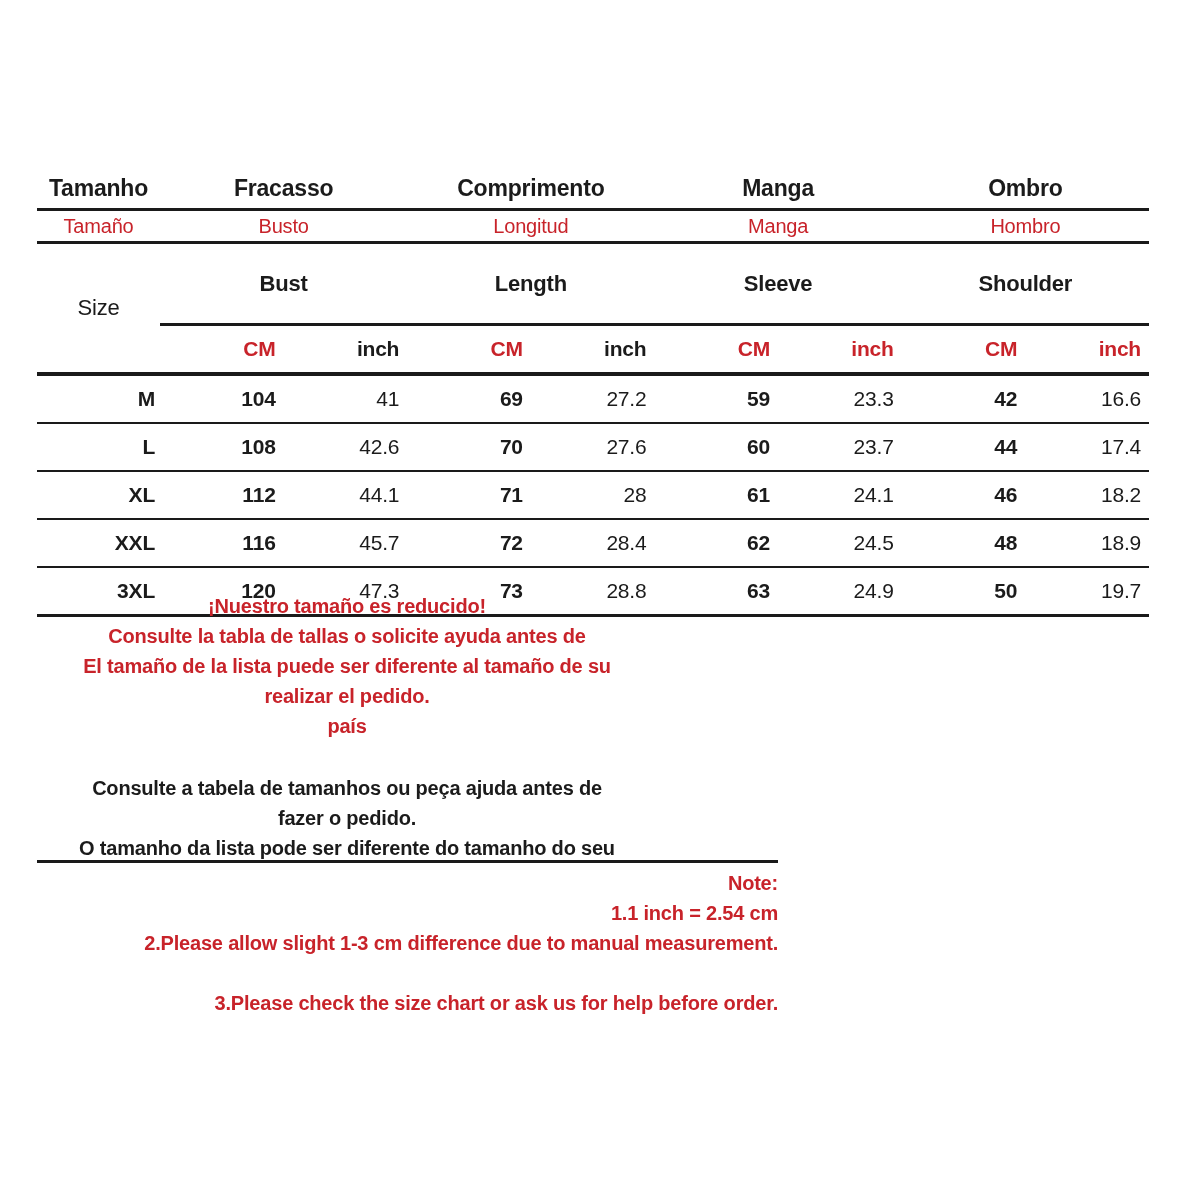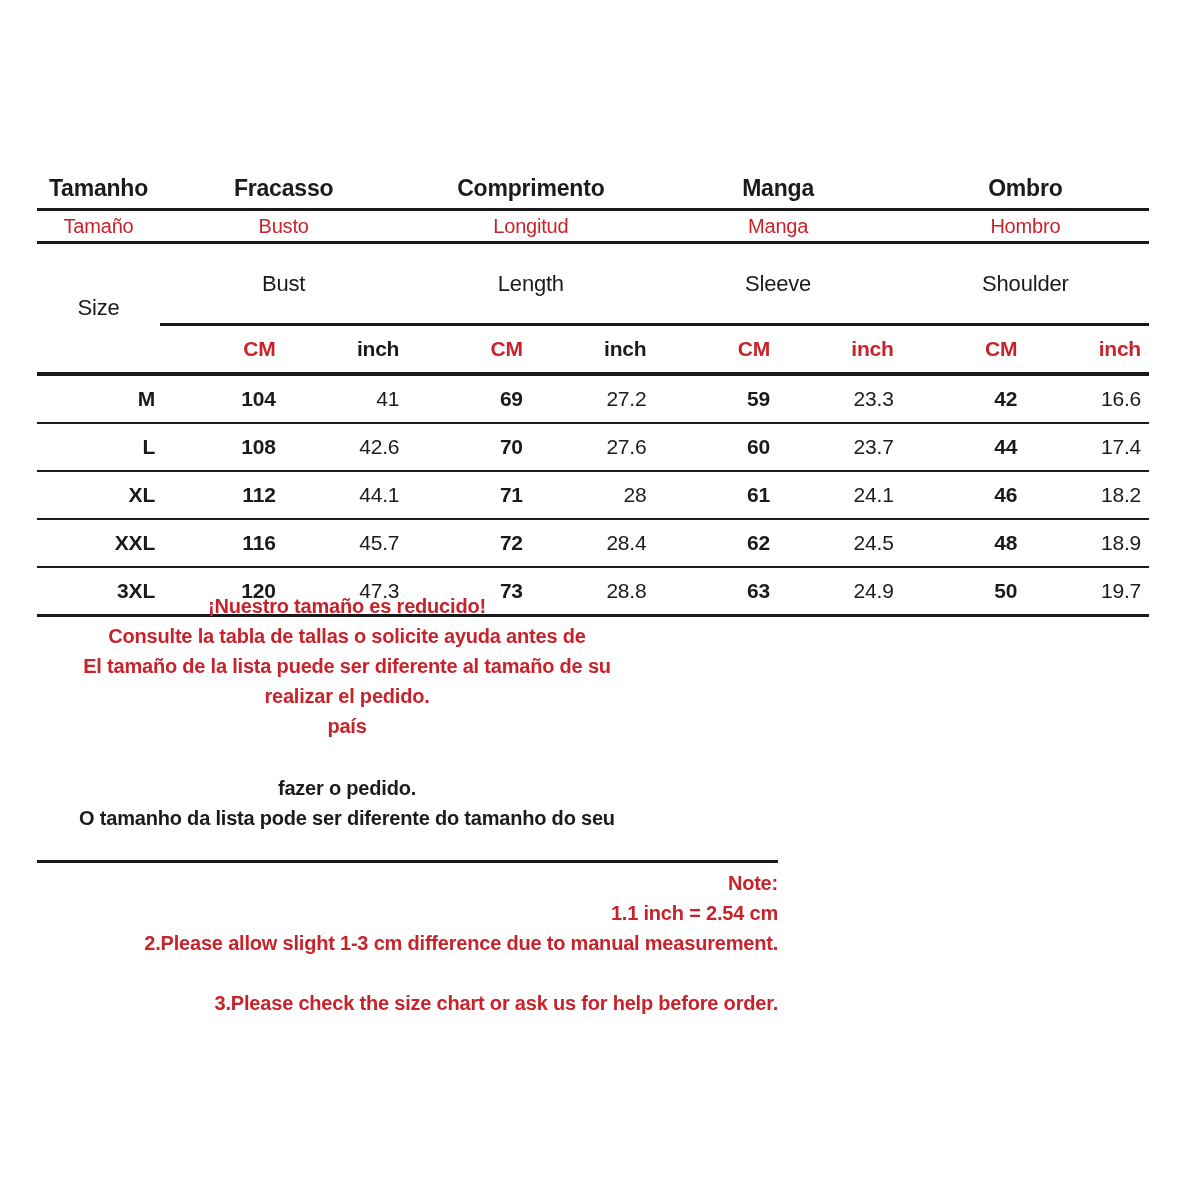--- a/index.html
+++ b/index.html
@@ -37,7 +37,7 @@
     border-bottom:4px solid var(--line);
   }
   tr.row-en th.group{
-    font-size:22px;font-weight:normal;height:79px;
+    font-size:22px;font-weight:bold;height:79px;
     border-bottom:3px solid var(--line);
   }
   tr.row-units th{

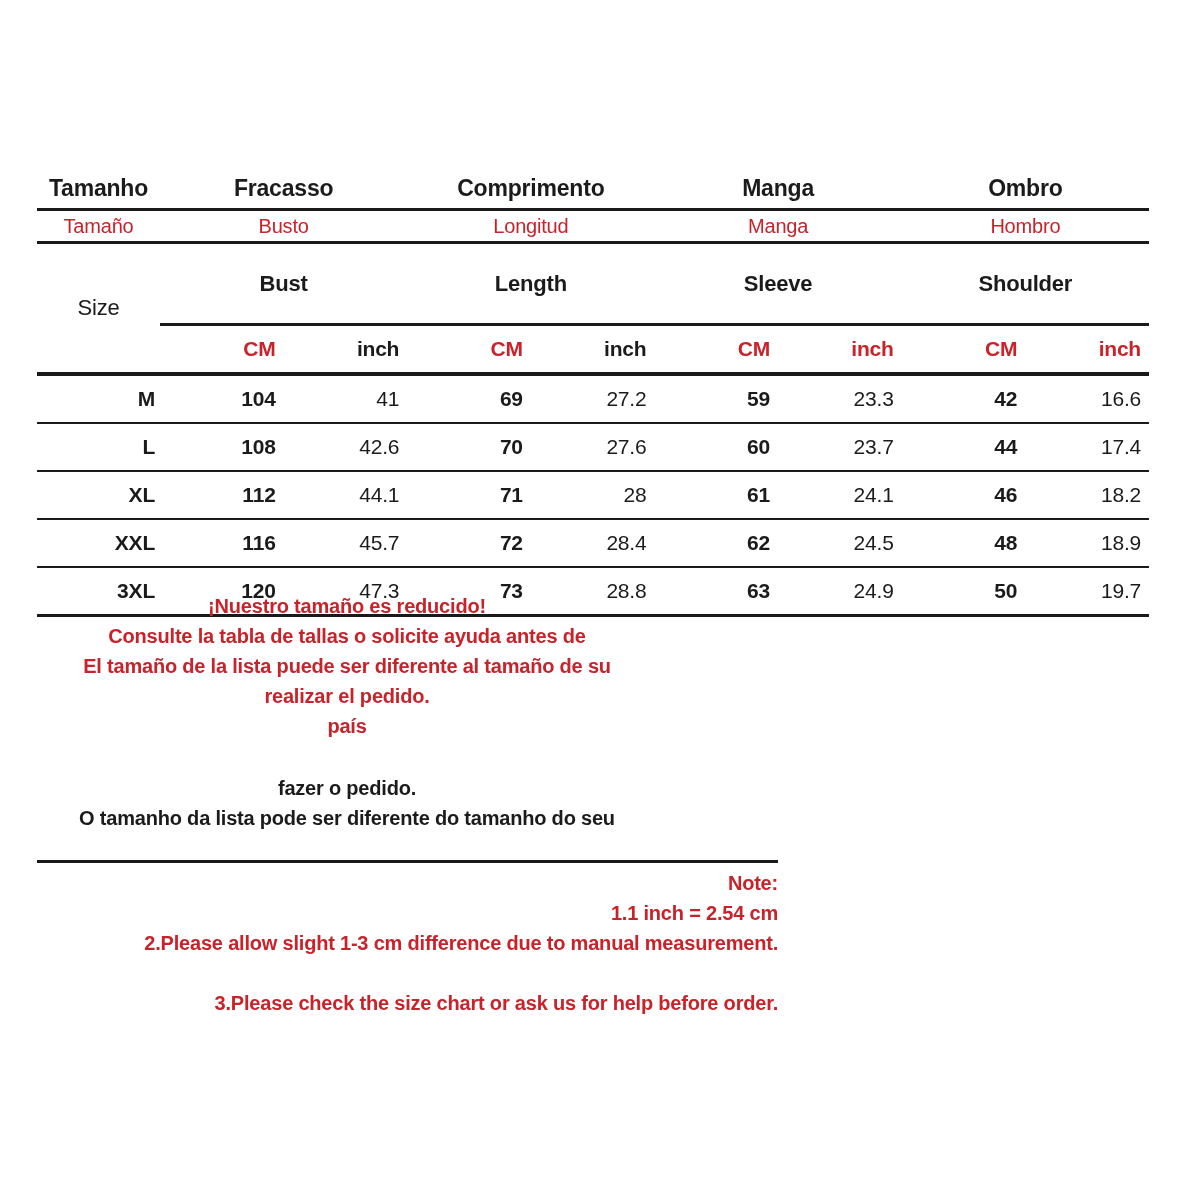--- a/index.html
+++ b/index.html
@@ -184,6 +184,7 @@
     <div class="note-line">país</div>
   </div>
 <div class="notes notes-pt">
+    <div class="note-line">Consulte a tabela de tamanhos ou peça ajuda antes de</div>
     <div class="note-line">fazer o pedido.</div>
     <div class="note-line">O tamanho da lista pode ser diferente do tamanho do seu</div>
   </div>

